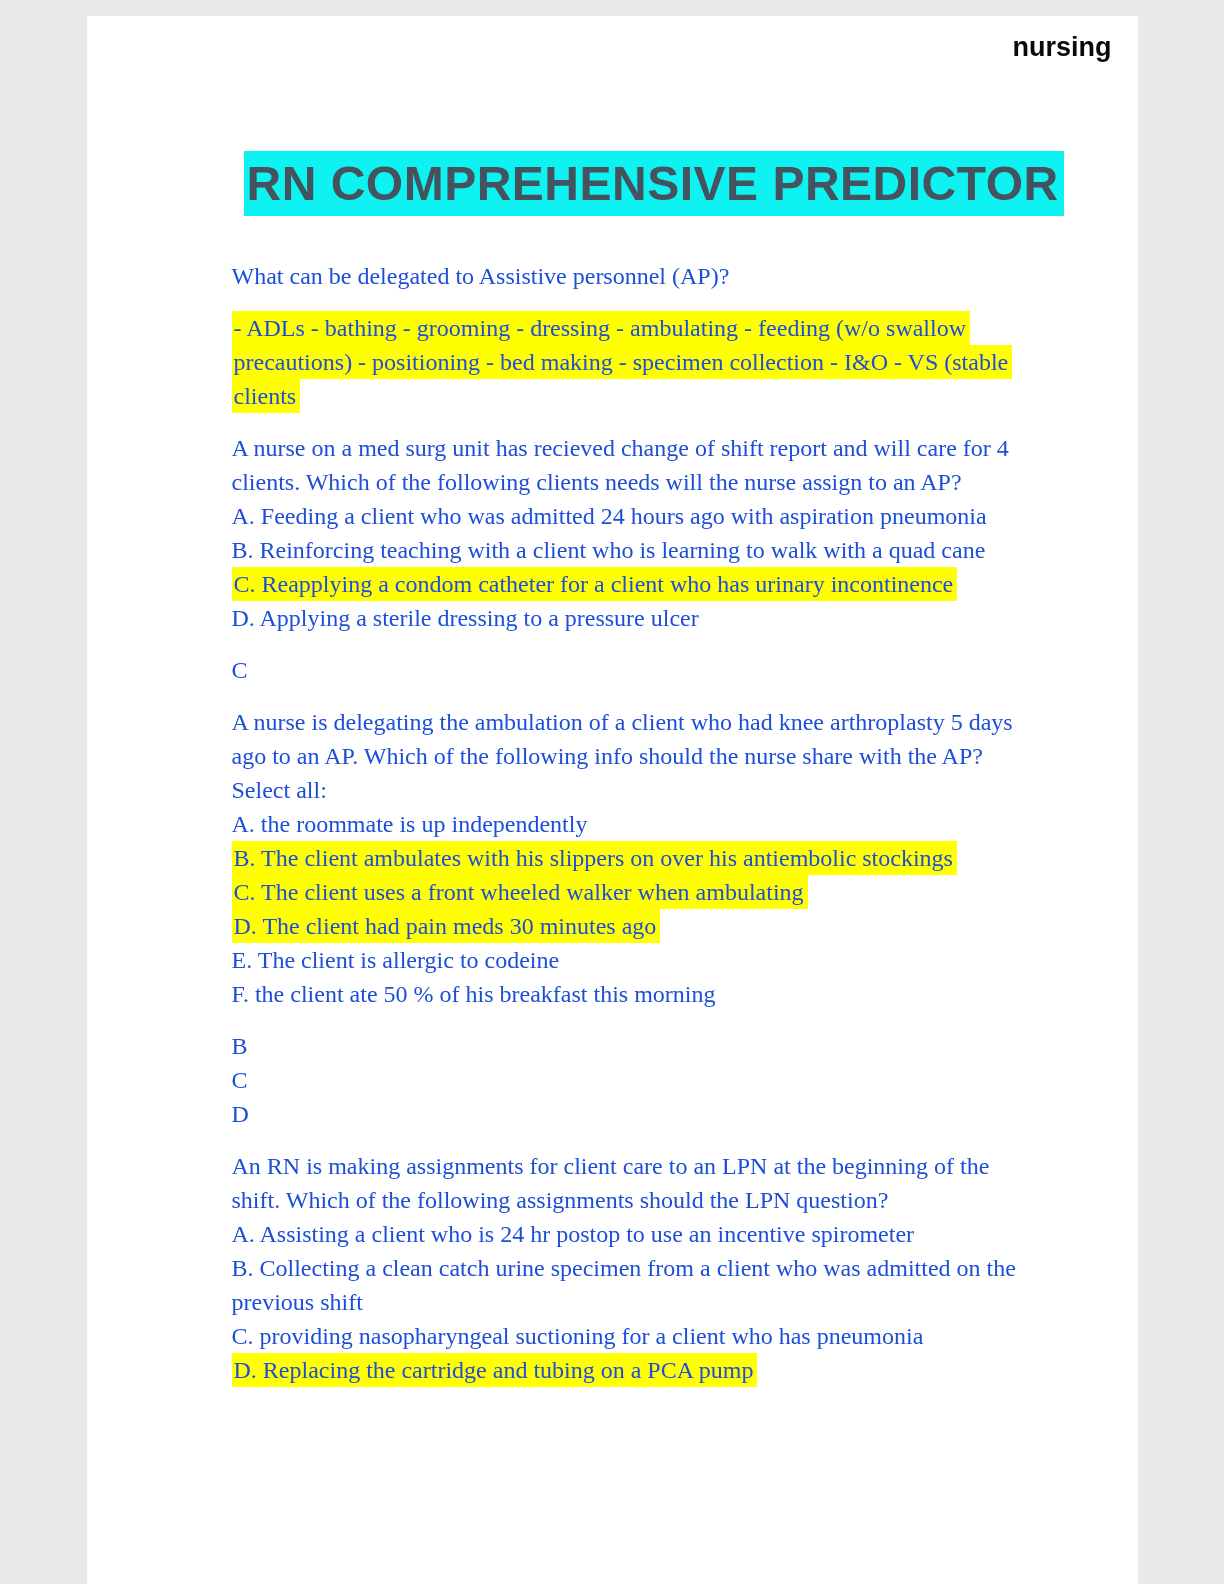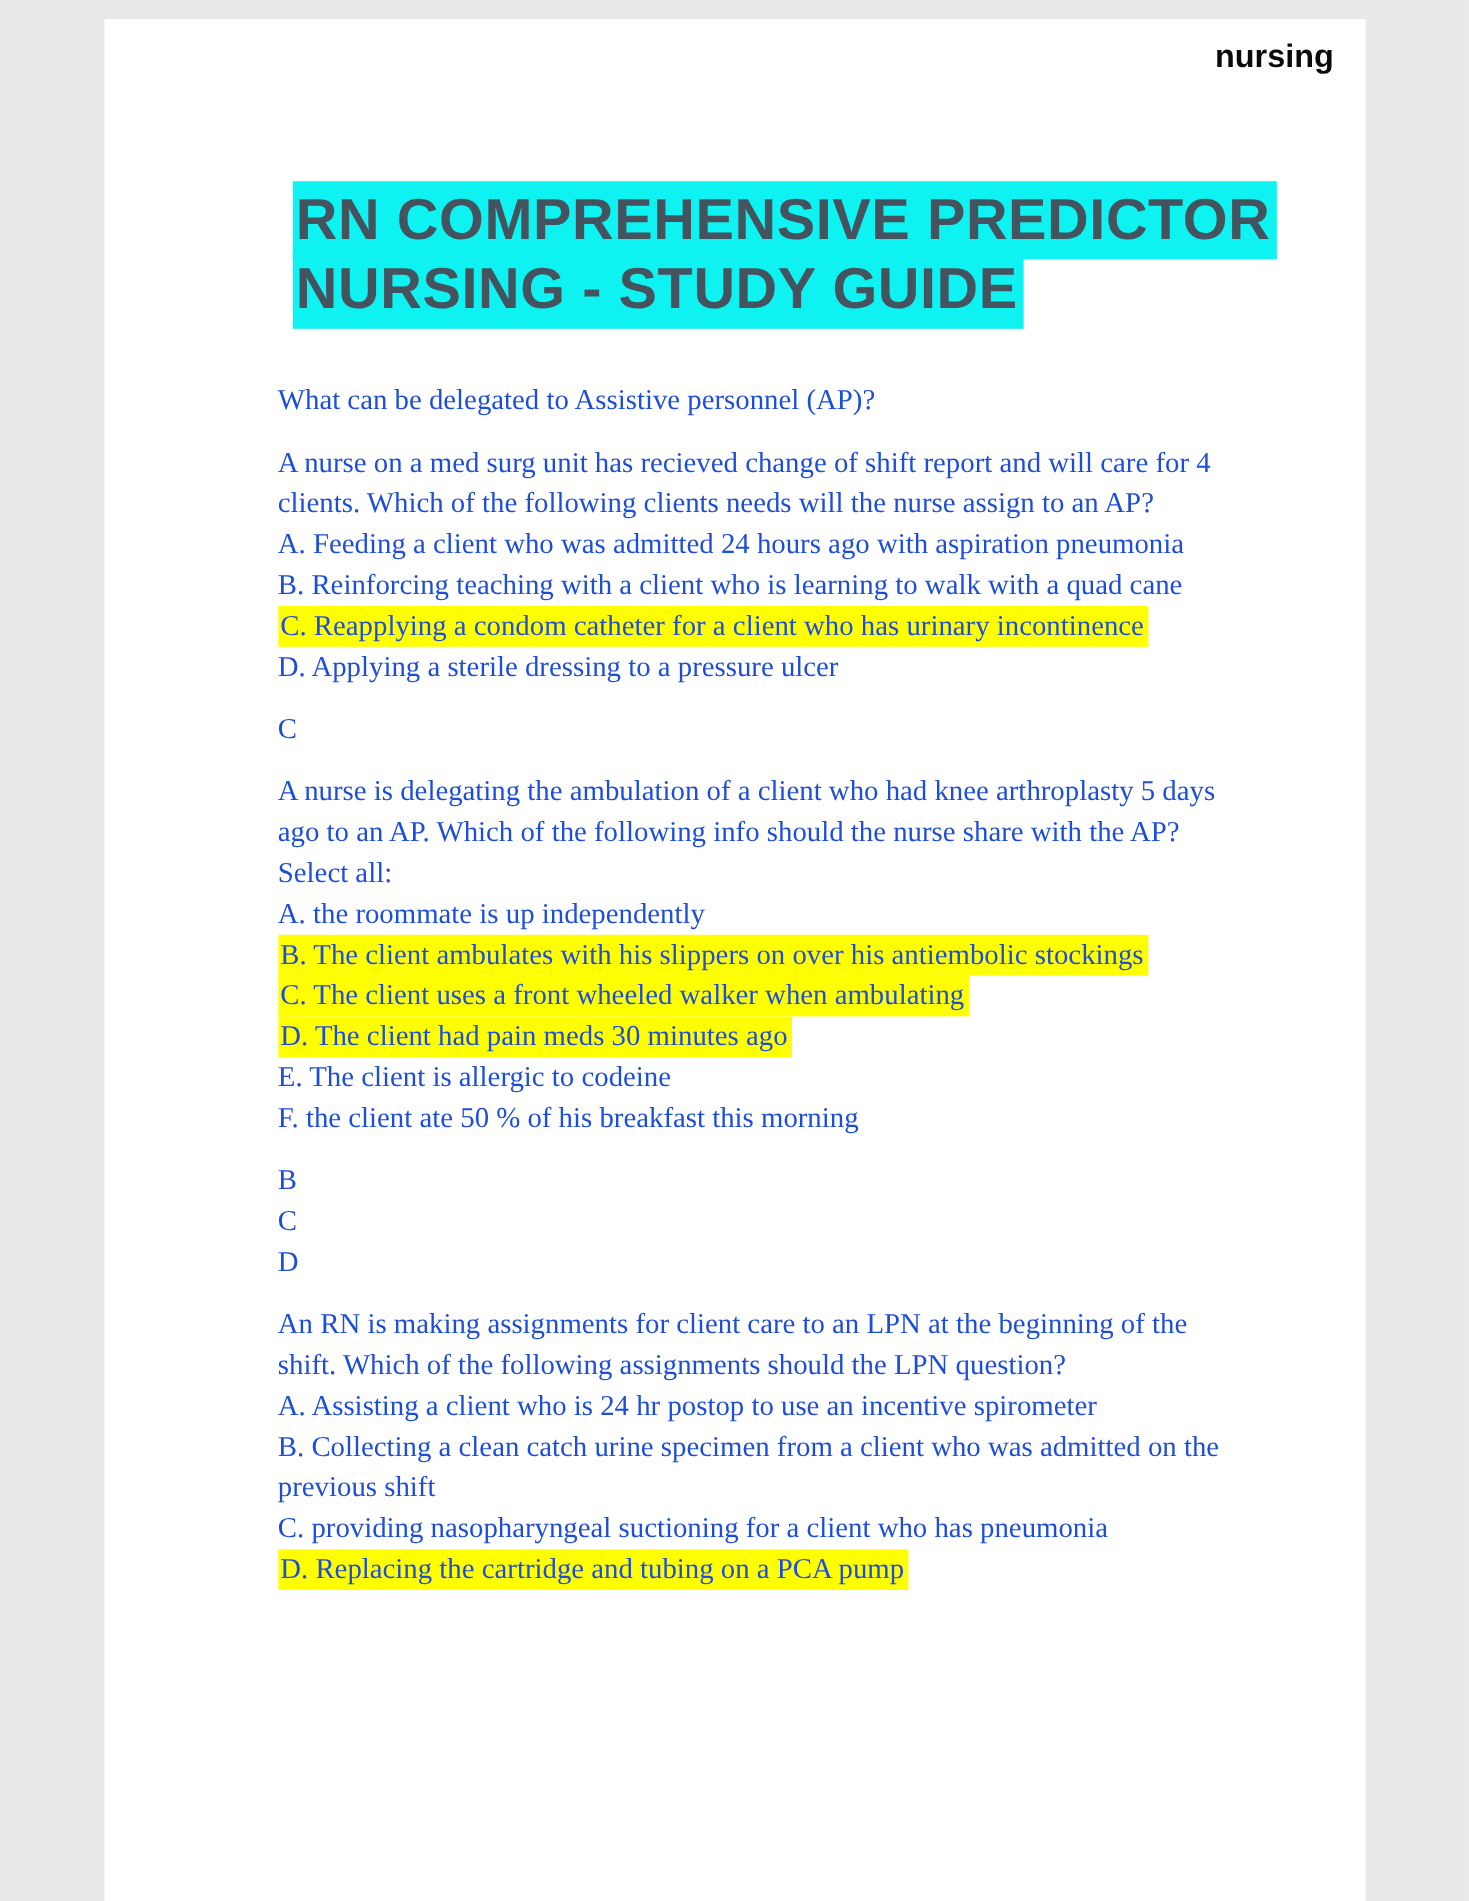--- a/index.html
+++ b/index.html
@@ -63,7 +63,7 @@
 <div class="page">
   <div class="brand">nursing</div>
   <div class="content">
-    <h1 class="doc-title"><span class="cyan">RN COMPREHENSIVE PREDICTOR</span><br><span class="cyan">NURSING - STUDY GUIDE</span></h1>
+    <h1 class="doc-title"><span class="cyan">RN COMPREHENSIVE PREDICTOR</span><br></h1>
     <div id="blocks">
         <p class="para"><span>What can be delegated to Assistive personnel (AP)?</span></p>
         <p class="para"><span>A nurse on a med surg unit has recieved change of shift report and will care for 4</span><br><span>clients. Which of the following clients needs will the nurse assign to an AP?</span><br><span>A. Feeding a client who was admitted 24 hours ago with aspiration pneumonia</span><br><span>B. Reinforcing teaching with a client who is learning to walk with a quad cane</span><br><span class="hl">C. Reapplying a condom catheter for a client who has urinary incontinence</span><br><span>D. Applying a sterile dressing to a pressure ulcer</span></p>

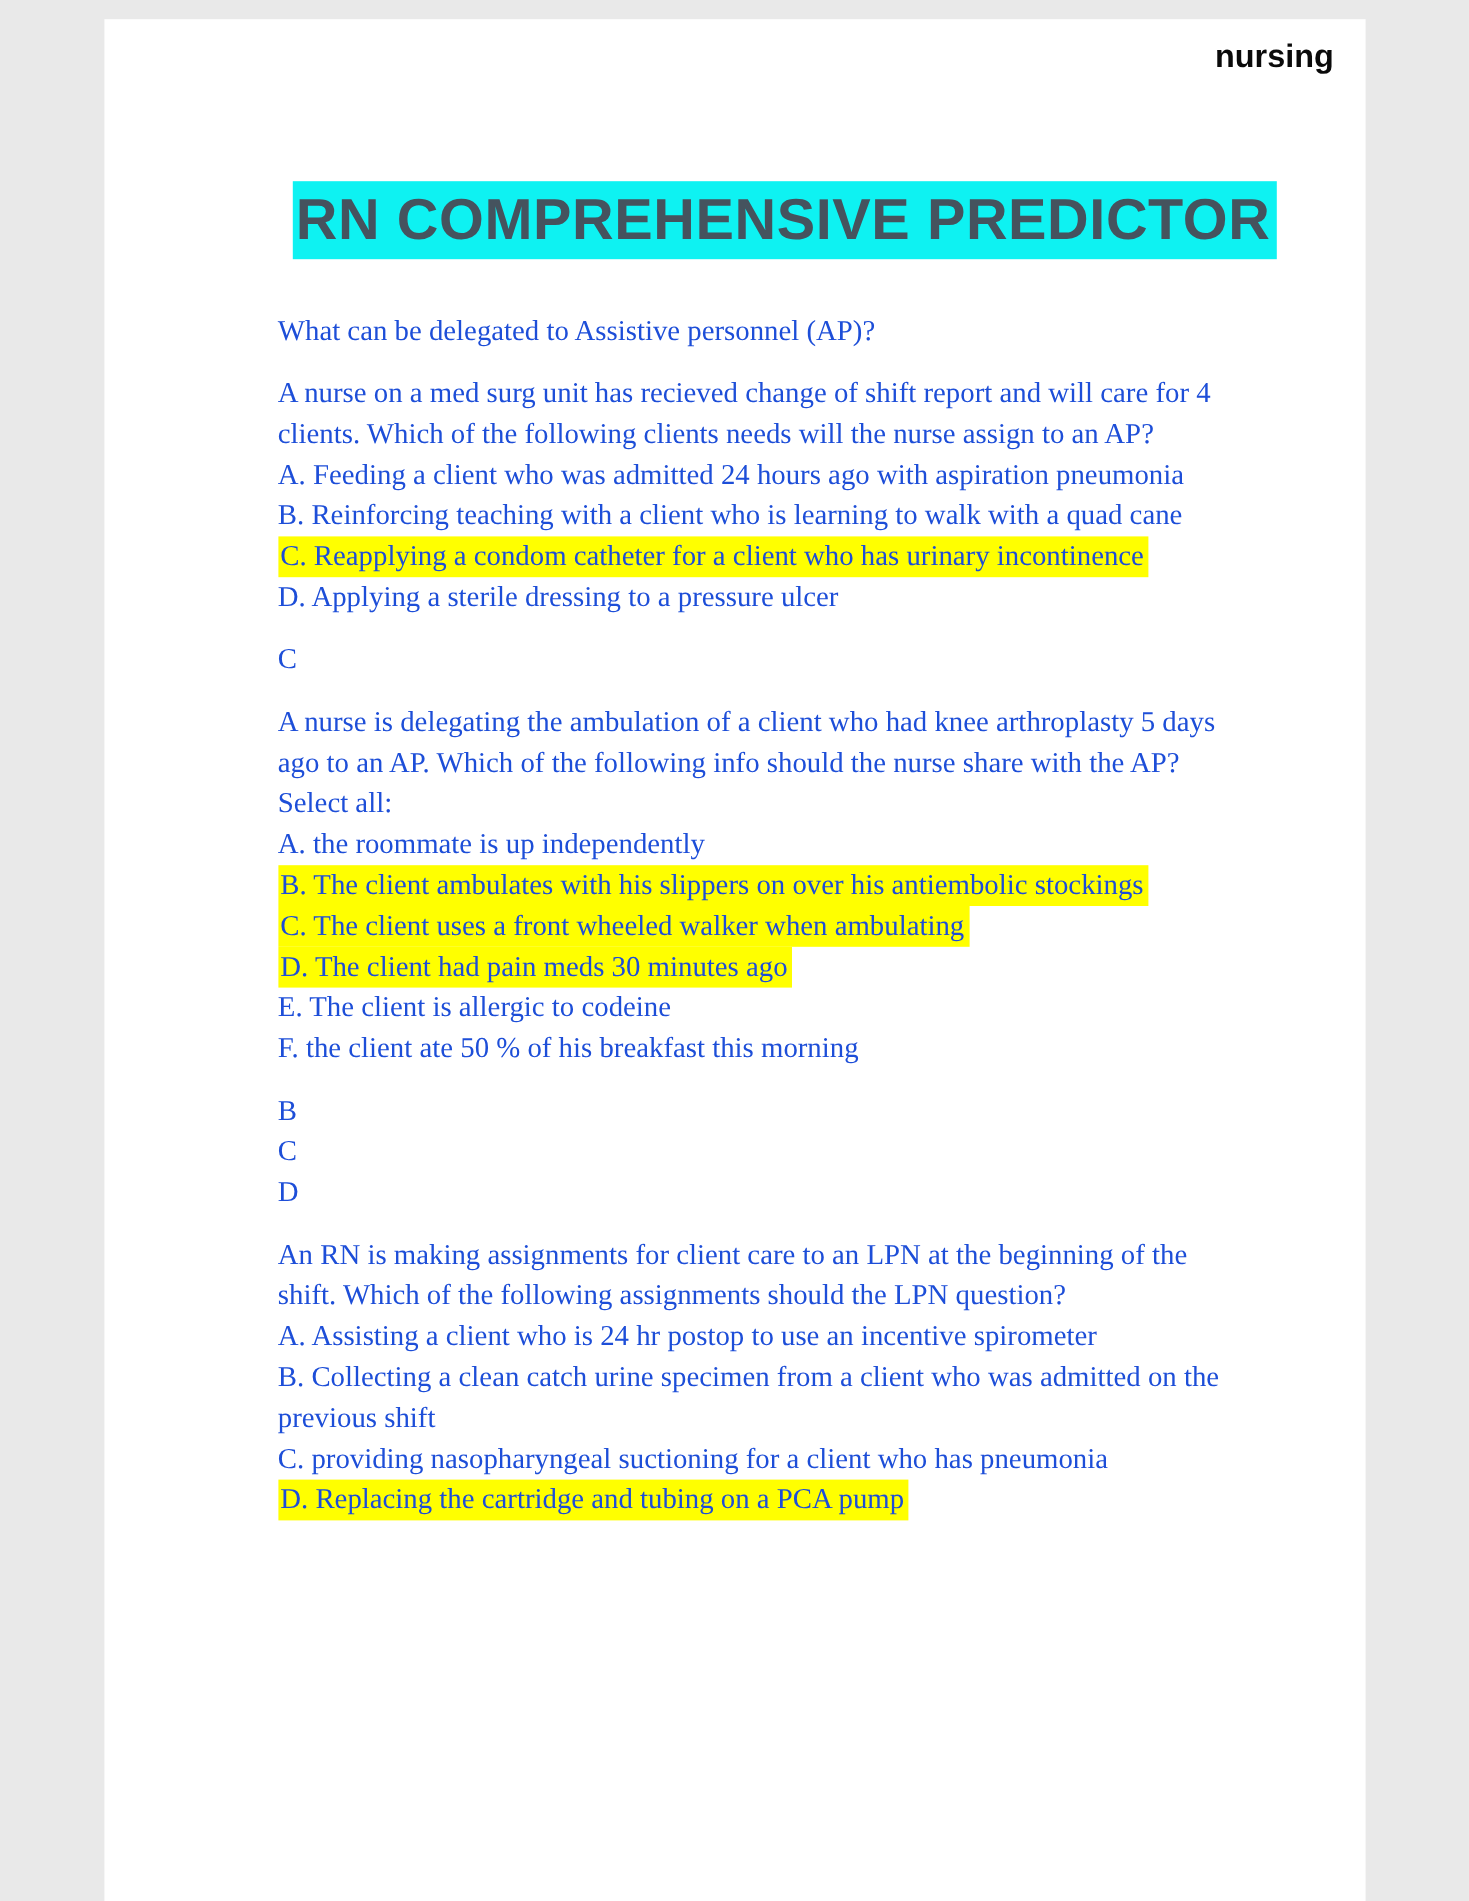--- a/index.html
+++ b/index.html
@@ -66,6 +66,7 @@
     <h1 class="doc-title"><span class="cyan">RN COMPREHENSIVE PREDICTOR</span><br></h1>
     <div id="blocks">
         <p class="para"><span>What can be delegated to Assistive personnel (AP)?</span></p>
+        <p class="para"><span class="hl">- ADLs - bathing - grooming - dressing - ambulating - feeding (w/o swallow</span><br><span class="hl">precautions) - positioning - bed making - specimen collection - I&amp;O - VS (stable</span><br><span class="hl">clients</span></p>
         <p class="para"><span>A nurse on a med surg unit has recieved change of shift report and will care for 4</span><br><span>clients. Which of the following clients needs will the nurse assign to an AP?</span><br><span>A. Feeding a client who was admitted 24 hours ago with aspiration pneumonia</span><br><span>B. Reinforcing teaching with a client who is learning to walk with a quad cane</span><br><span class="hl">C. Reapplying a condom catheter for a client who has urinary incontinence</span><br><span>D. Applying a sterile dressing to a pressure ulcer</span></p>
         <p class="para"><span>C</span></p>
         <p class="para"><span>A nurse is delegating the ambulation of a client who had knee arthroplasty 5 days</span><br><span>ago to an AP. Which of the following info should the nurse share with the AP?</span><br><span>Select all:</span><br><span>A. the roommate is up independently</span><br><span class="hl">B. The client ambulates with his slippers on over his antiembolic stockings</span><br><span class="hl">C. The client uses a front wheeled walker when ambulating</span><br><span class="hl">D. The client had pain meds 30 minutes ago</span><br><span>E. The client is allergic to codeine</span><br><span>F. the client ate 50 % of his breakfast this morning</span></p>

